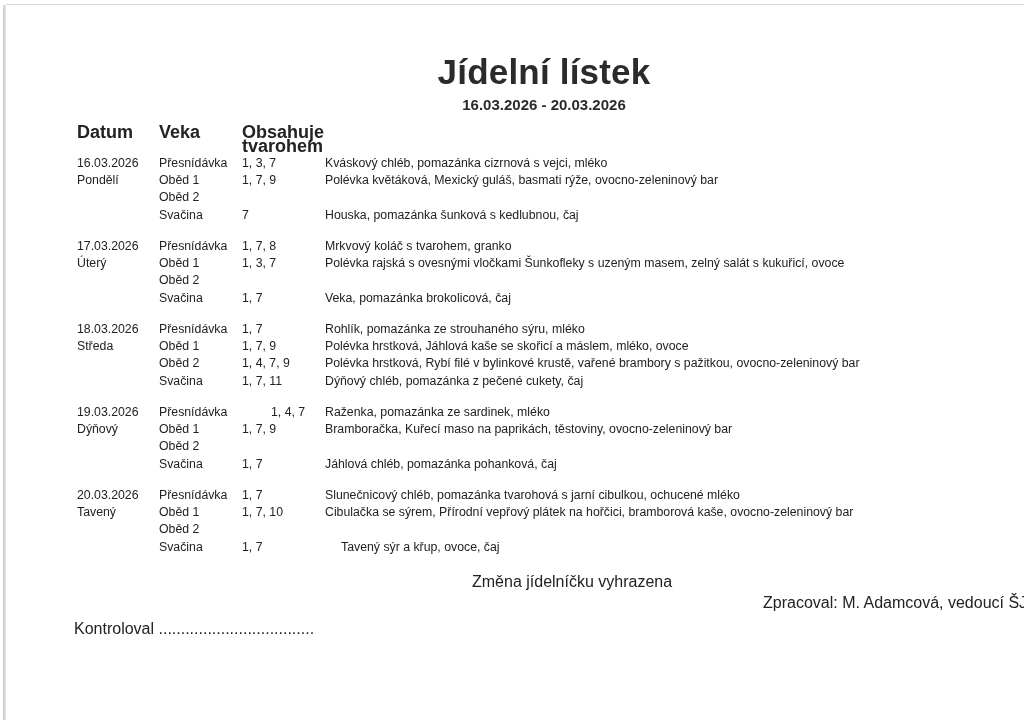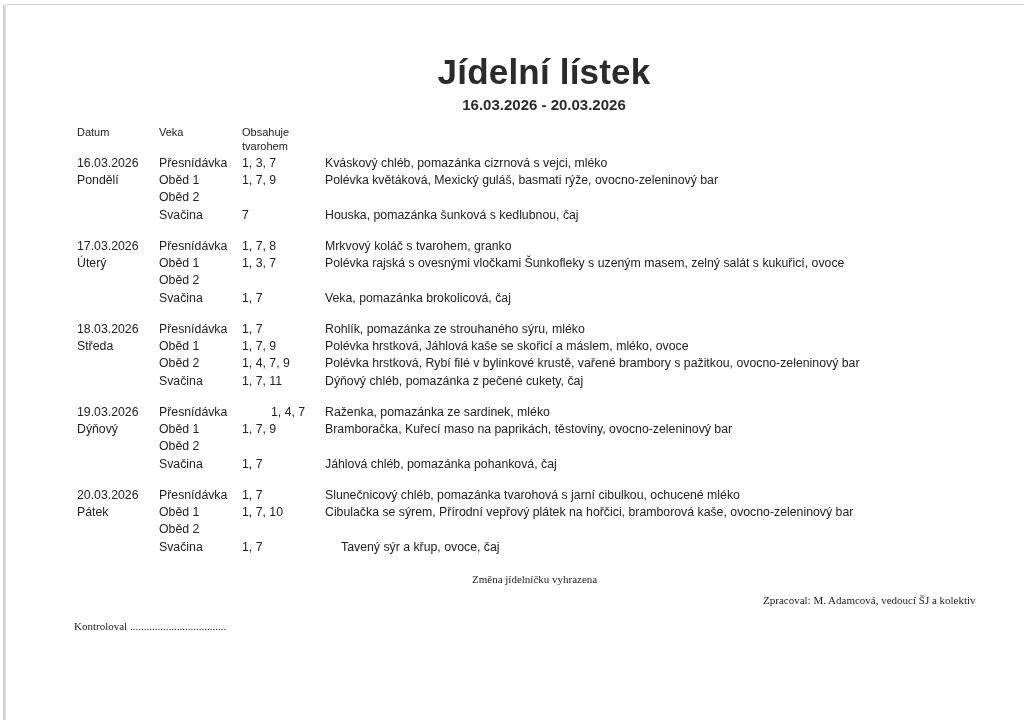--- a/index.html
+++ b/index.html
@@ -48,8 +48,8 @@
     }
     .th {
       position: absolute;
-      font-size: 11px;
-      font-weight: normal;
+      font-size: 18px;
+      font-weight: bold;
       color: #222;
       line-height: 14px;
     }

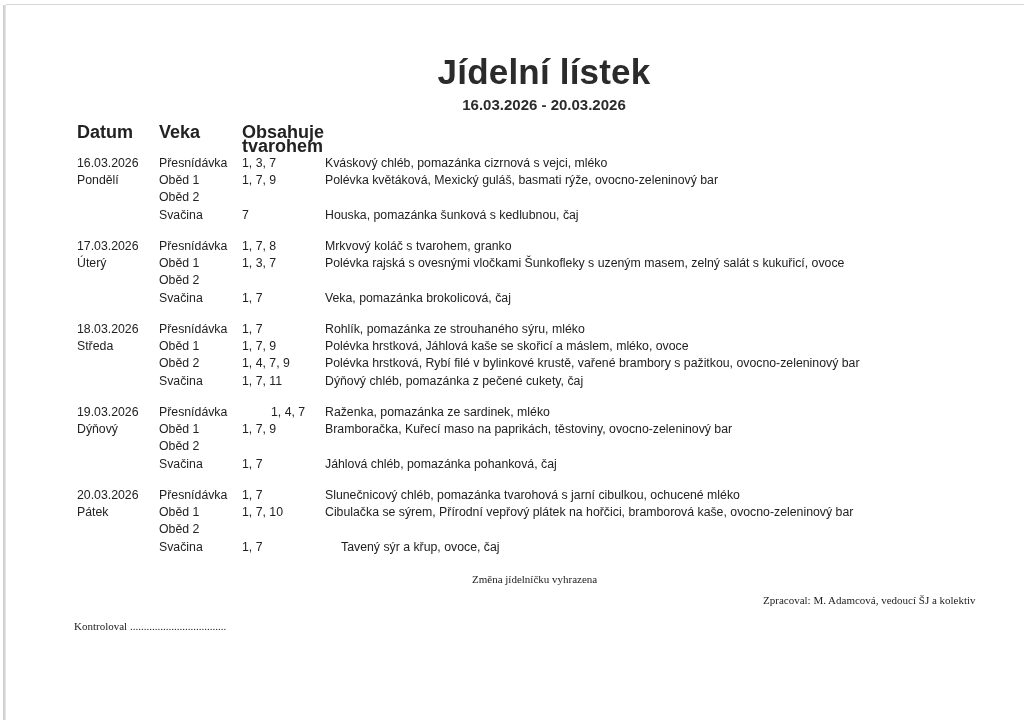--- a/index.html
+++ b/index.html
@@ -174,7 +174,7 @@
 
 <div>
   <div class="cell" style="left:77px; top:488px;">20.03.2026</div>
-  <div class="cell" style="left:77px; top:505px;">Pátek</div>
+  <div class="cell" style="left:77px; top:505px;">Tavený</div>
 
   <div class="cell" style="left:159px; top:488px;">Přesnídávka</div>
   <div class="cell" style="left:242px; top:488px;">1, 7</div>

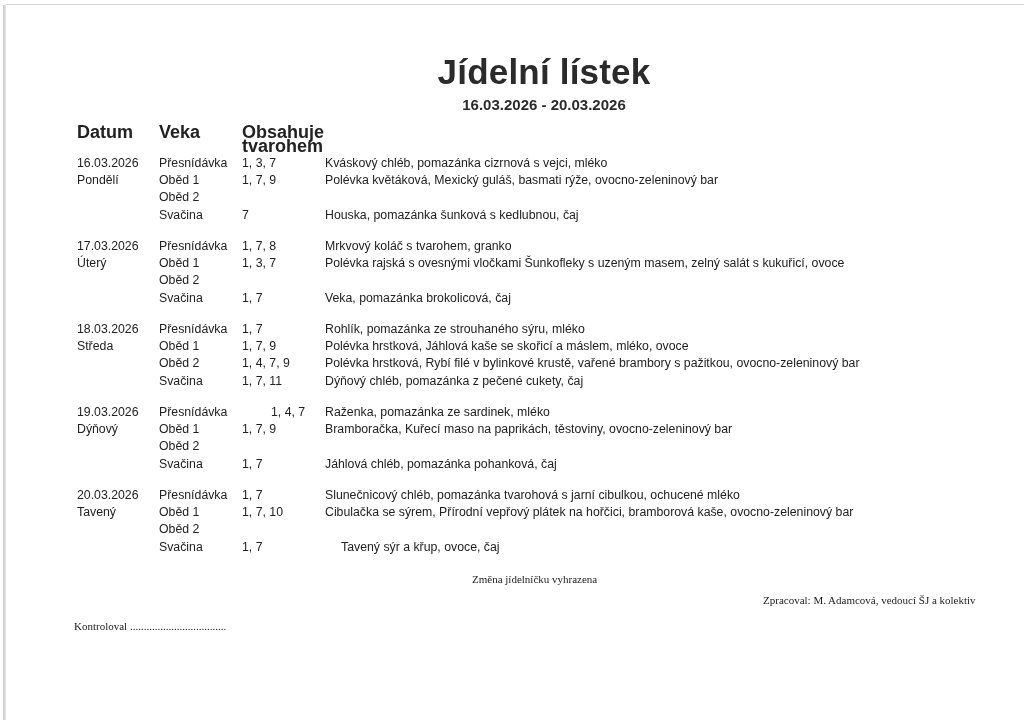--- a/index.html
+++ b/index.html
@@ -62,10 +62,9 @@
     }
     .footer-text {
       position: absolute;
-      font-size: 11px;
+      font-size: 16px;
       color: #222;
       white-space: nowrap;
-      font-family: Liberation Serif, serif;
     }
   </style>
 </head>

